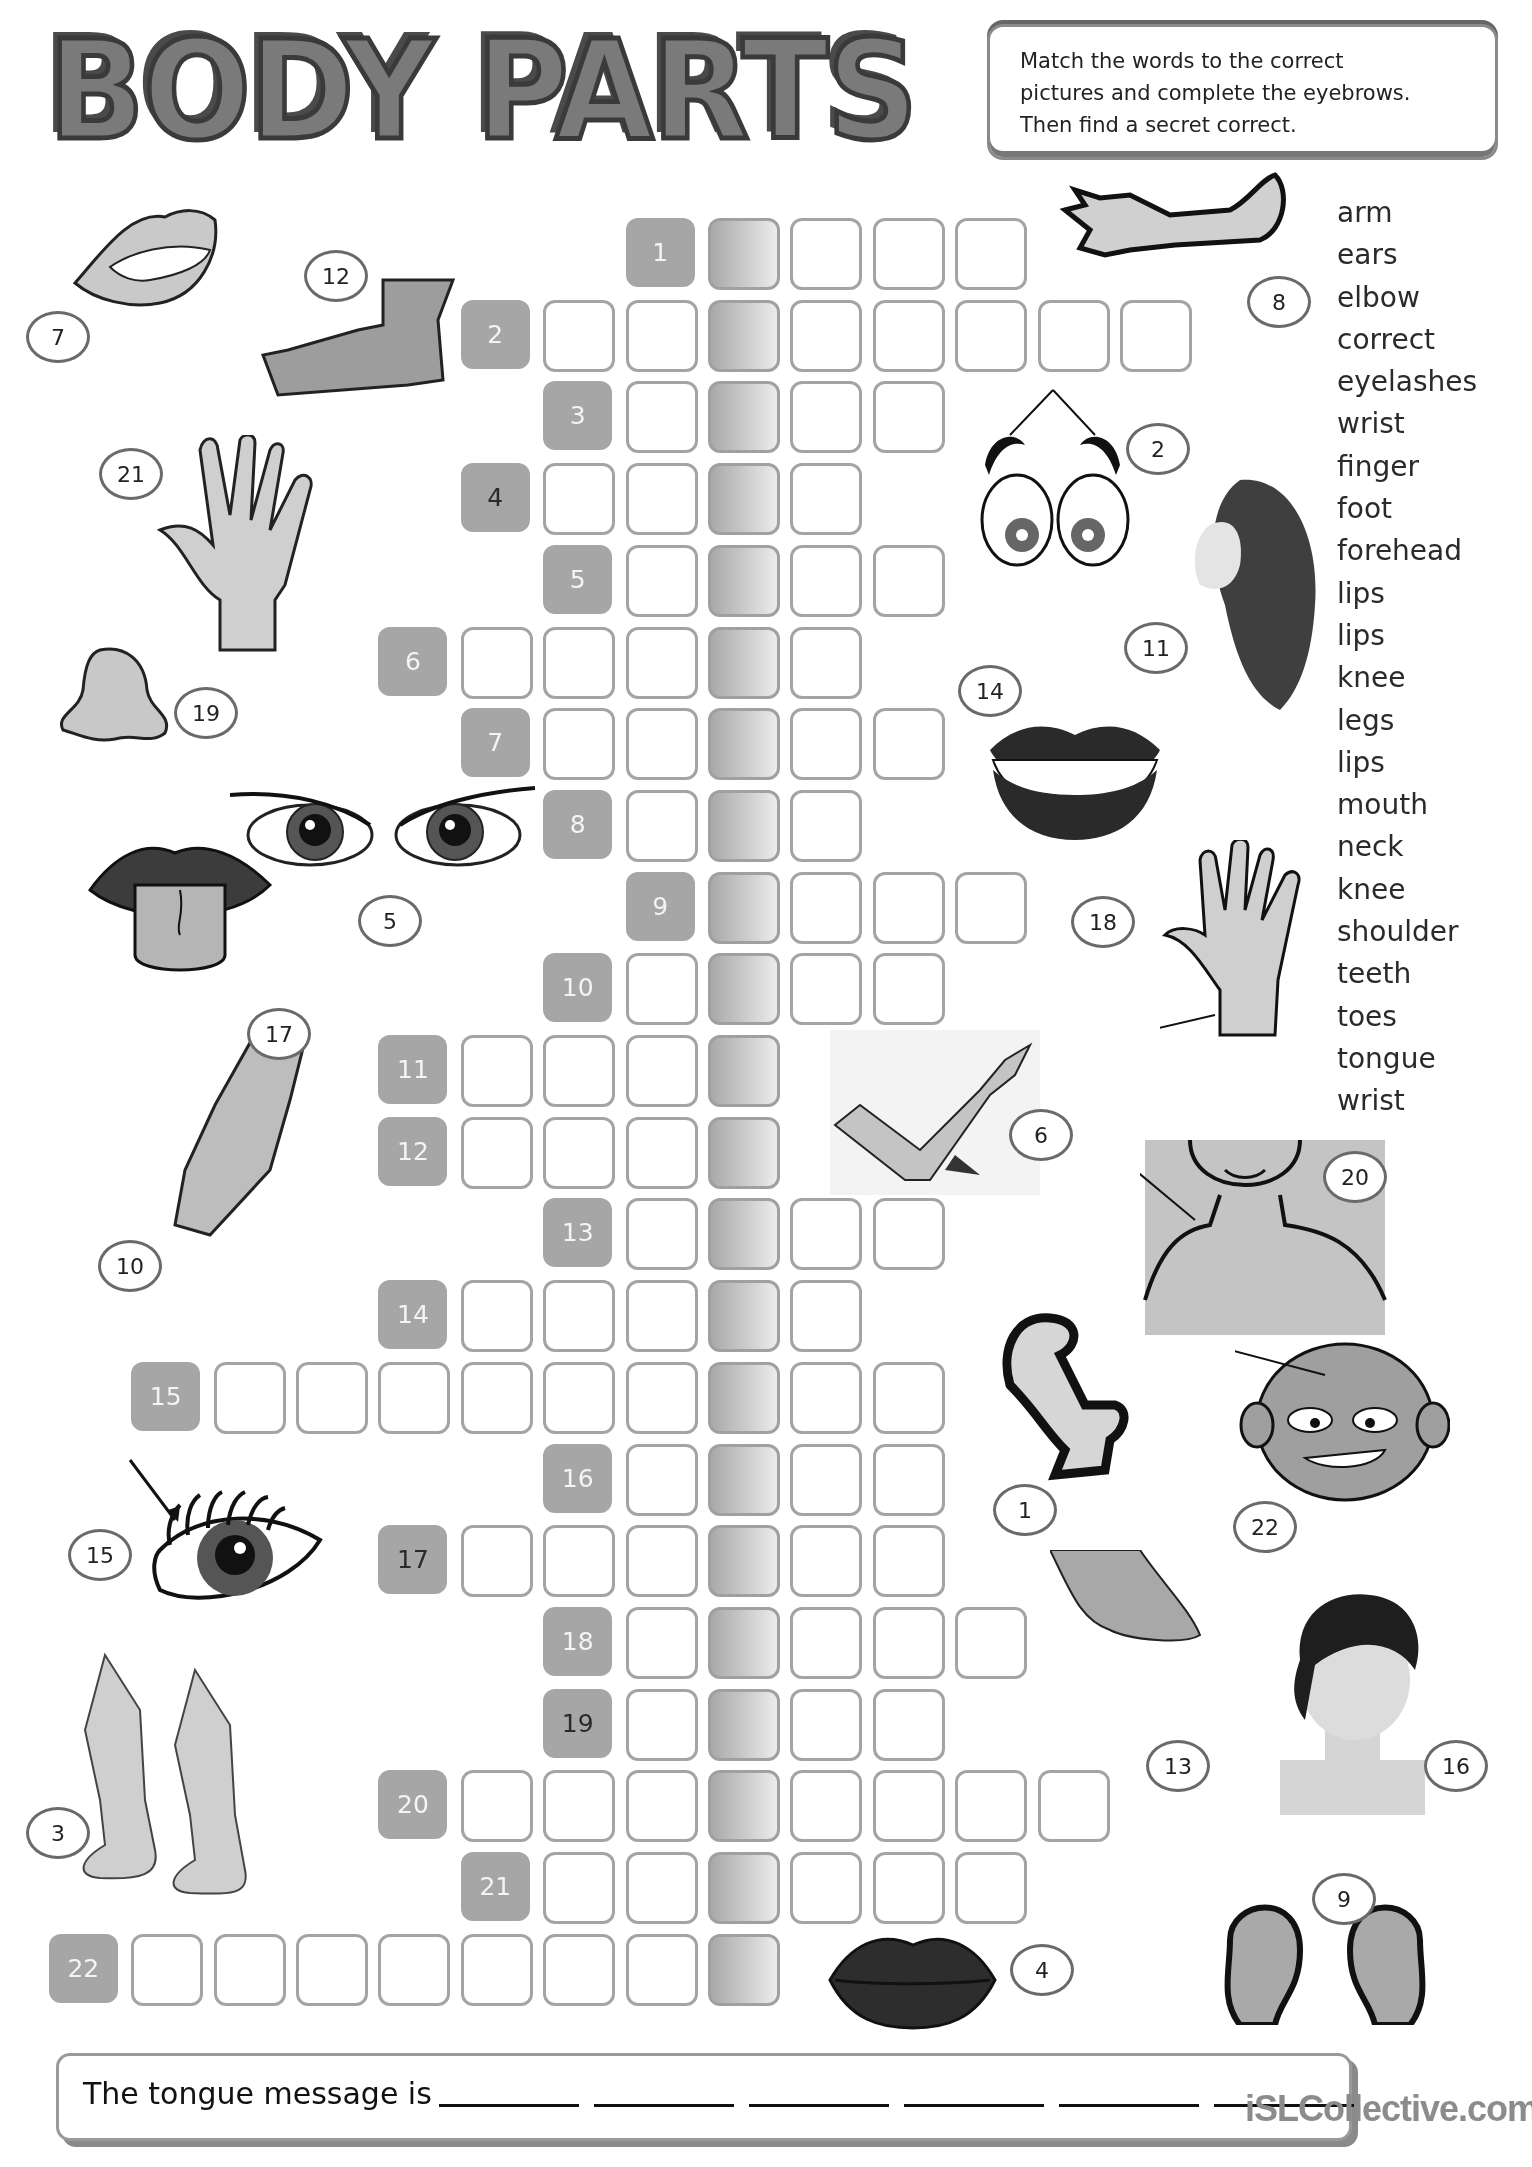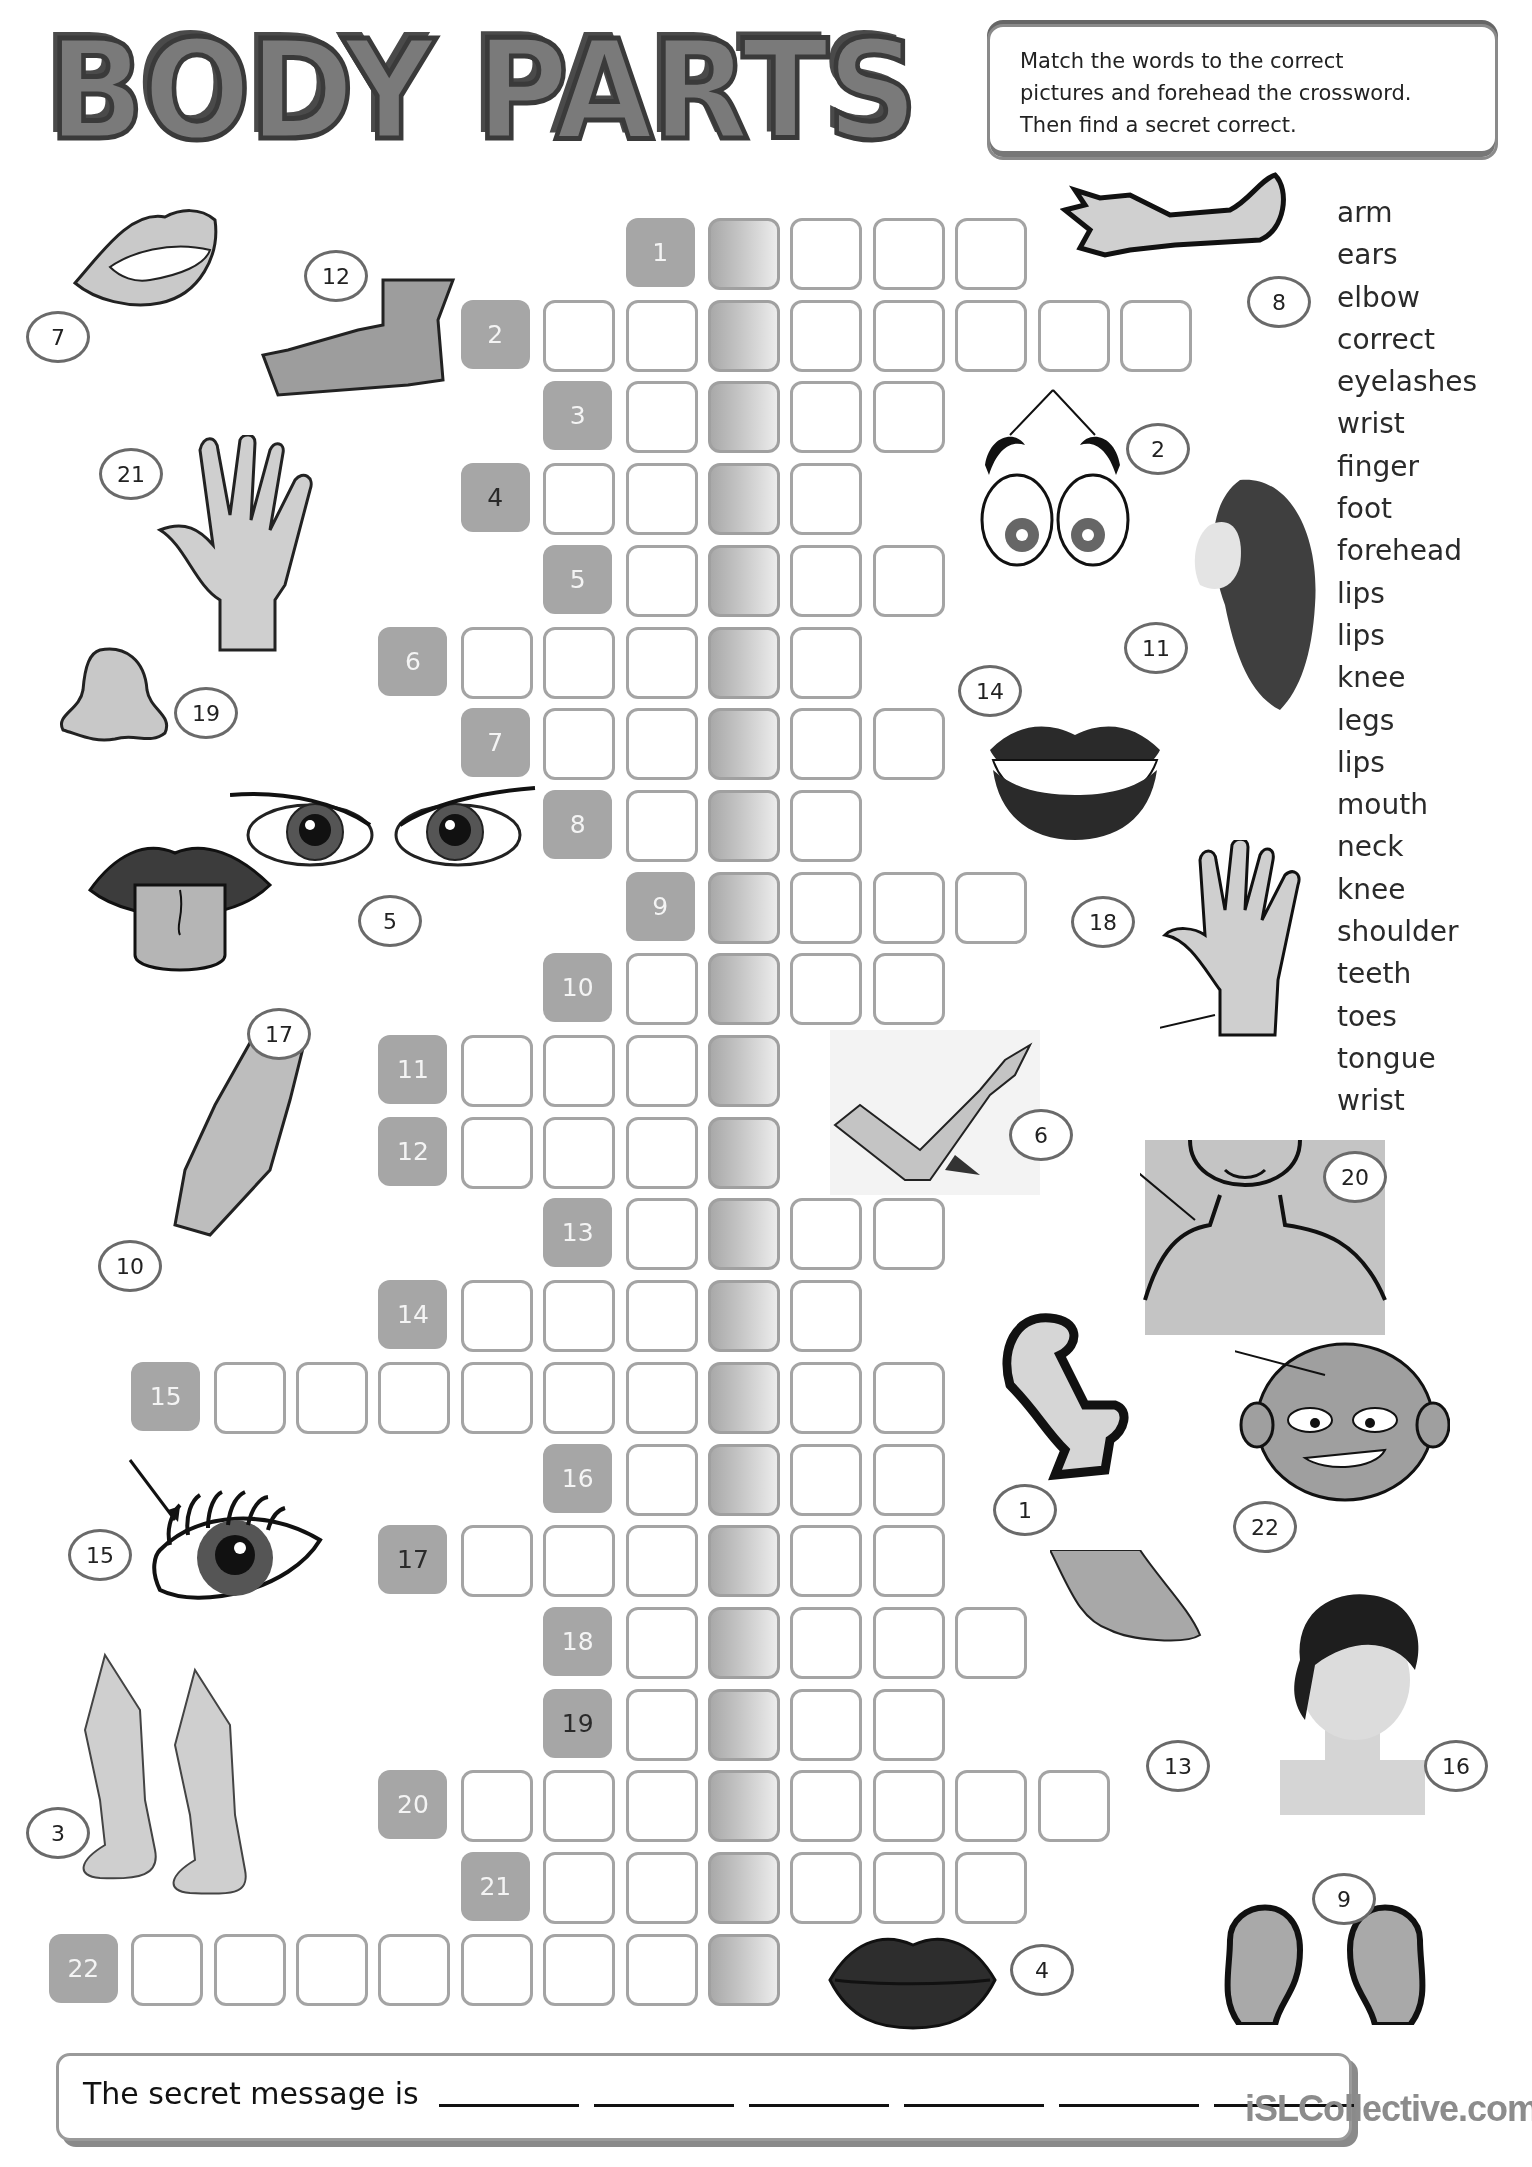--- a/index.html
+++ b/index.html
@@ -31,7 +31,7 @@
 <div class="instr">
   <p>
     <span>Match the words to the correct</span><br>
-    <span>pictures and forehead the crossword.</span><br>
+    <span>pictures and complete the eyebrows.</span><br>
     <span>Then find a secret correct.</span>
   </p>
 </div>

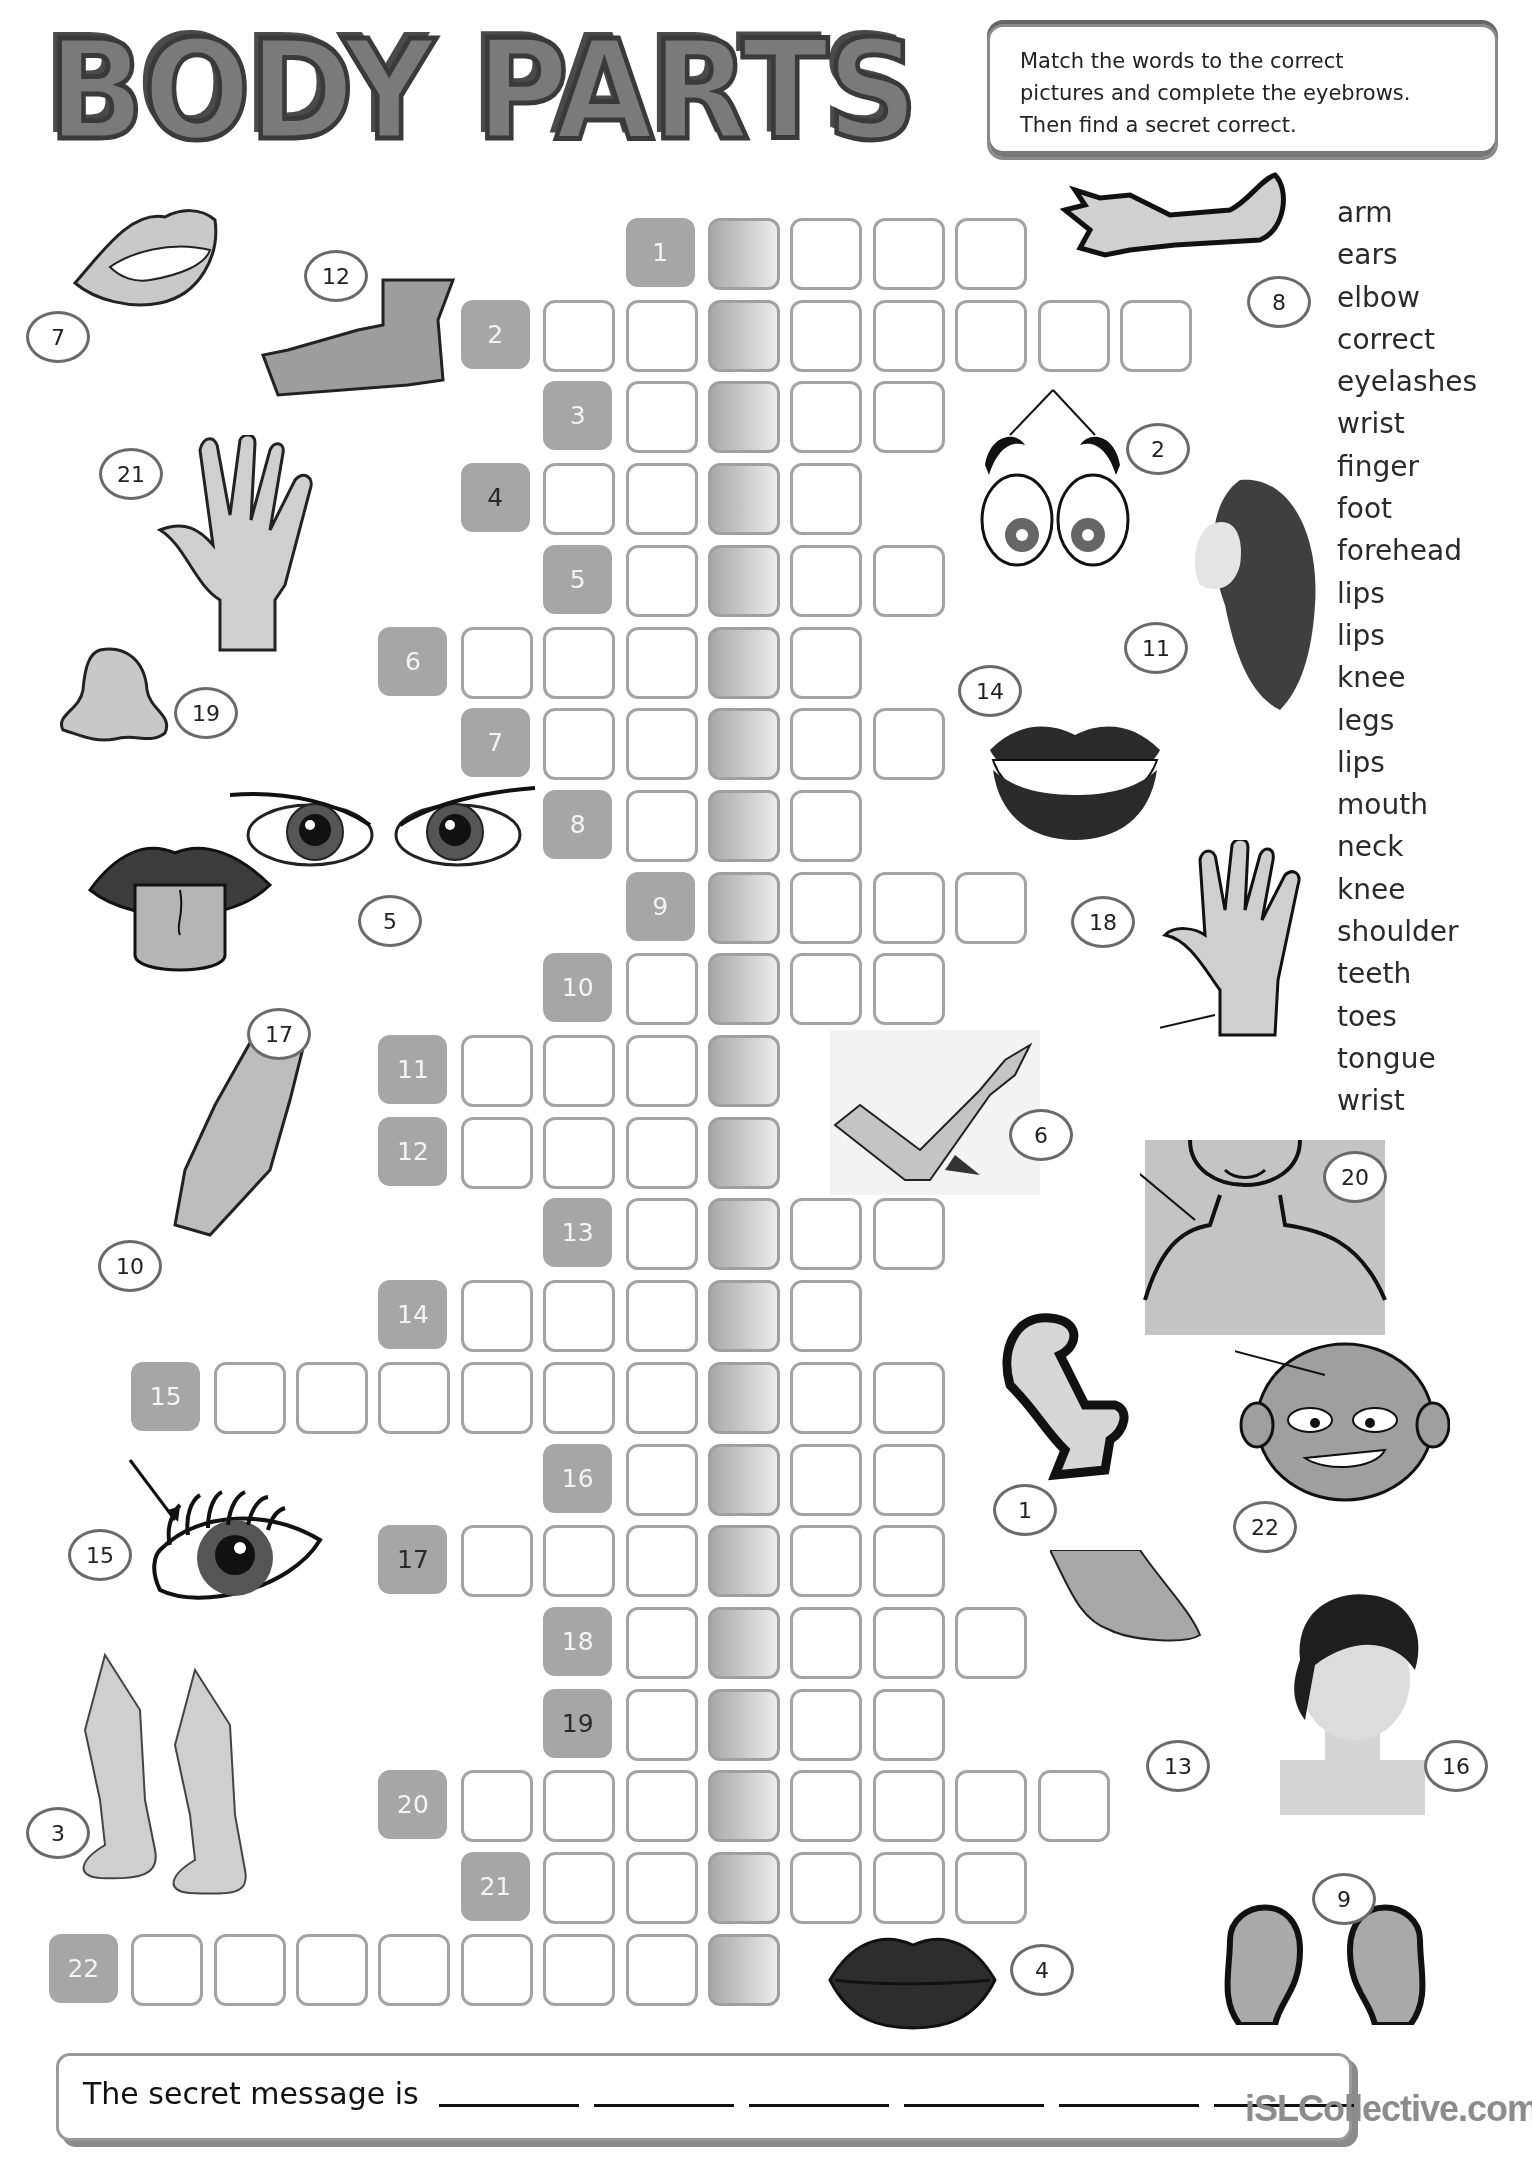--- a/index.html
+++ b/index.html
@@ -340,7 +340,7 @@
   </div>
 
 <div class="secret">
-  <span class="lbl">The secret message is</span>
+  <span class="lbl">The tongue message is</span>
   <div class="blanks" id="blanks">
       <i></i>
       <i></i>

